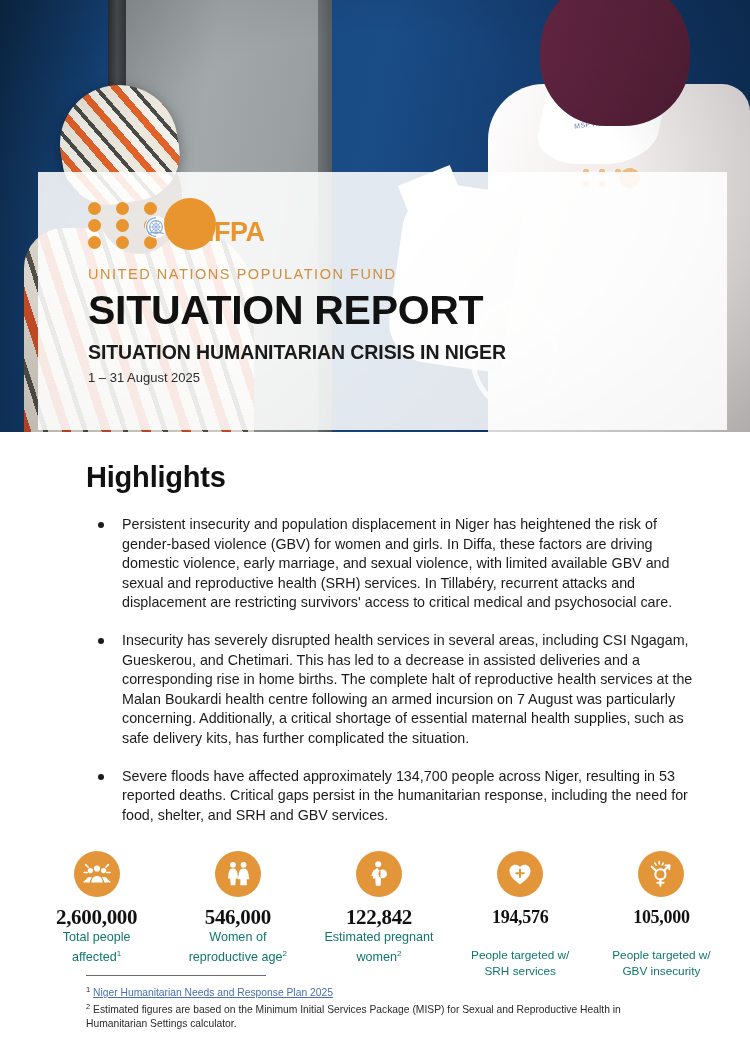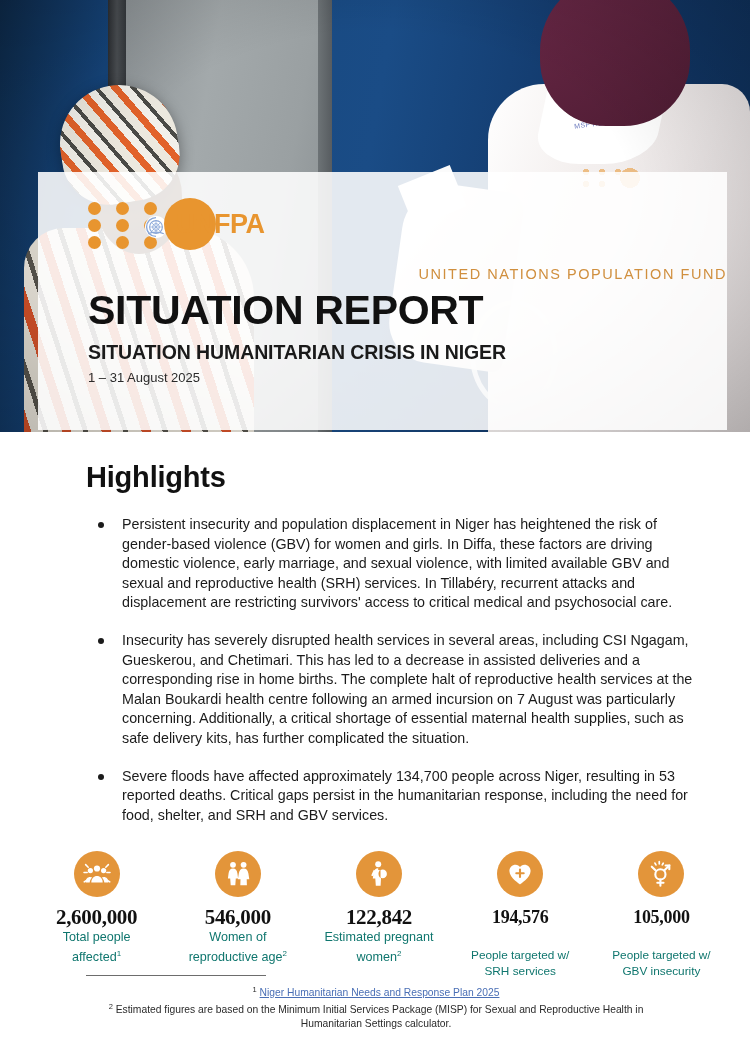--- a/index.html
+++ b/index.html
@@ -187,7 +187,7 @@
   }
   .logo-word {
     position: absolute;
-    left: 88px; top: 12px;
+    left: 88px; top: 20px;
     font-size: 27px;
     font-weight: 700;
     letter-spacing: -0.5px;

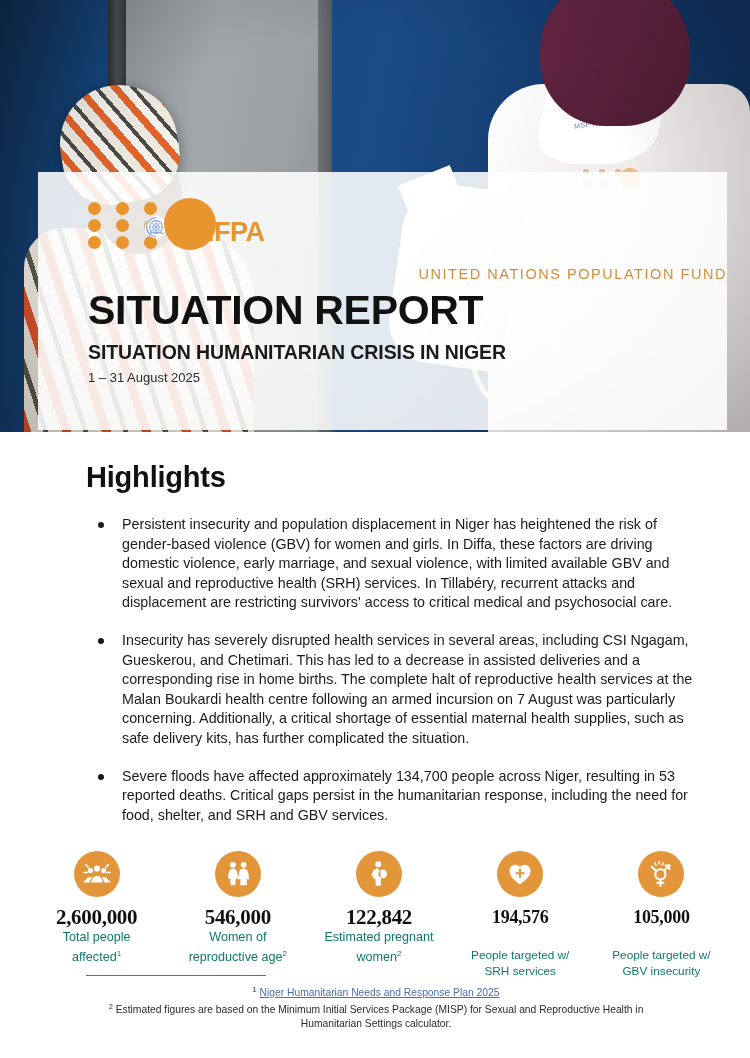--- a/index.html
+++ b/index.html
@@ -203,7 +203,6 @@
     font-weight: 400;
     margin: 0 0 6px 0;
     font-family: "Liberation Sans", sans-serif;
-    text-align: right;
   }
   .doc-title {
     font-size: 41px;

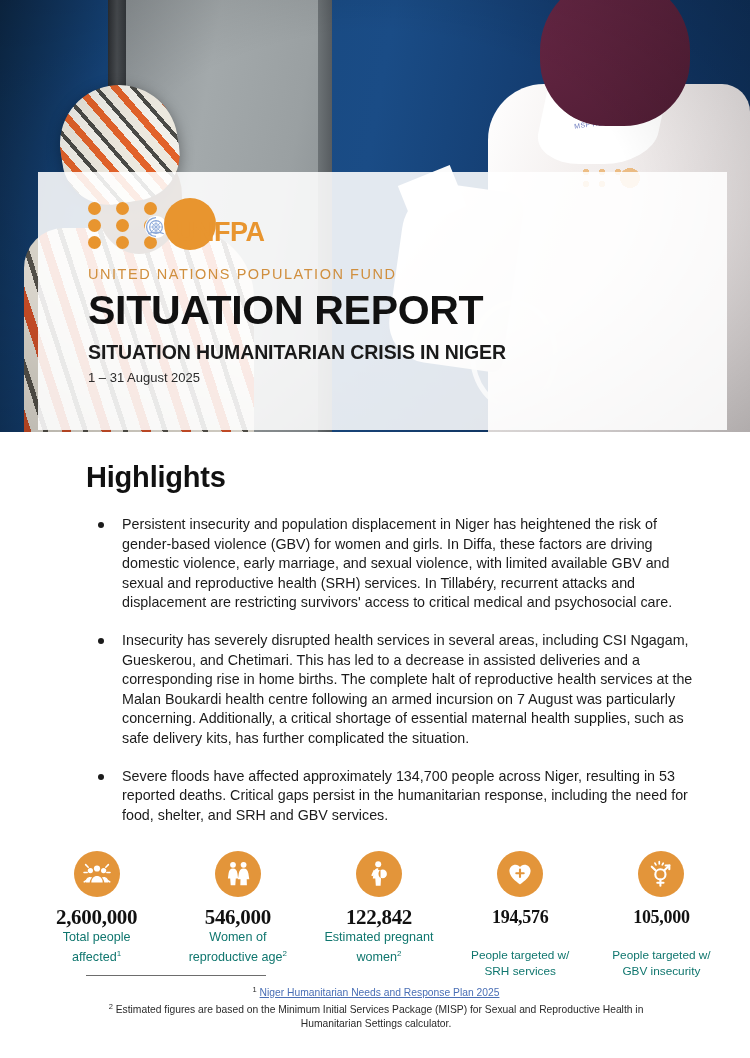--- a/index.html
+++ b/index.html
@@ -303,7 +303,6 @@
     position: absolute;
     left: 86px; top: 975px;
     width: 580px;
-    text-align: center;
   }
   .fn-rule {
     width: 180px; height: 1px;

